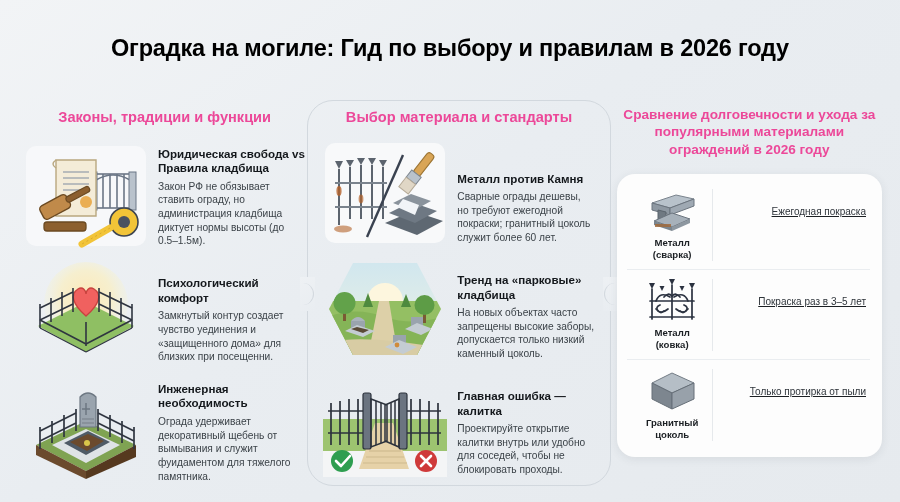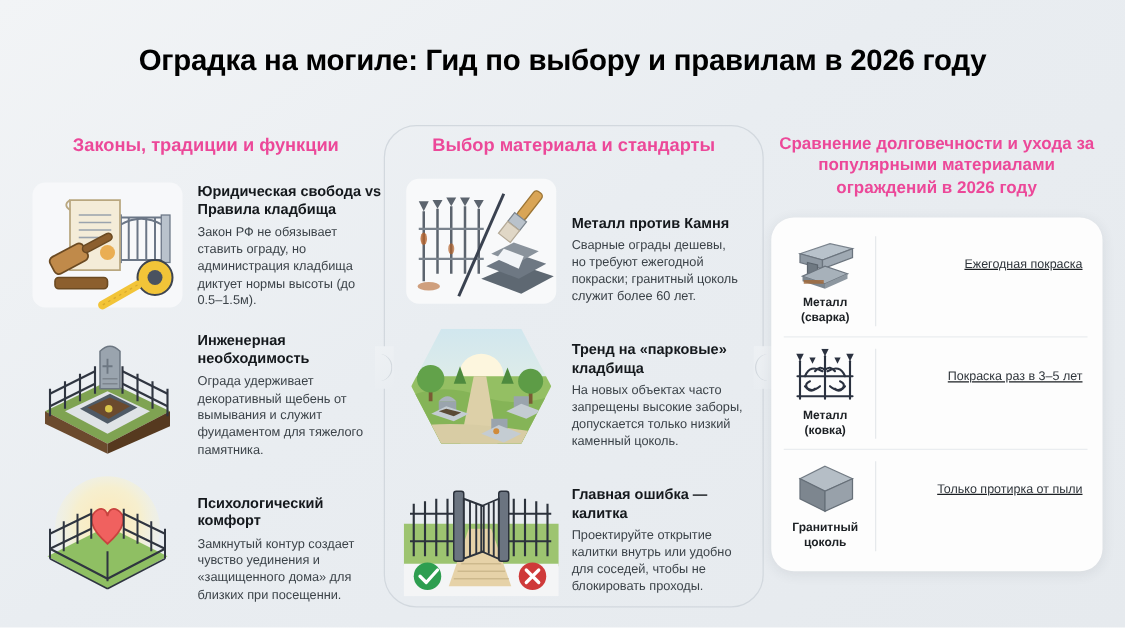--- a/index.html
+++ b/index.html
@@ -137,6 +137,7 @@
     justify-content: flex-start;
     border-right: 1px solid #e6e9ec;
     padding-right: 6px;
+    margin-left: 12px;
   }
   .cmp-icon { width: 52px; height: 44px; margin-bottom: 4px; }
   .cmp-icon svg { display: block; width: 52px; height: 44px; }

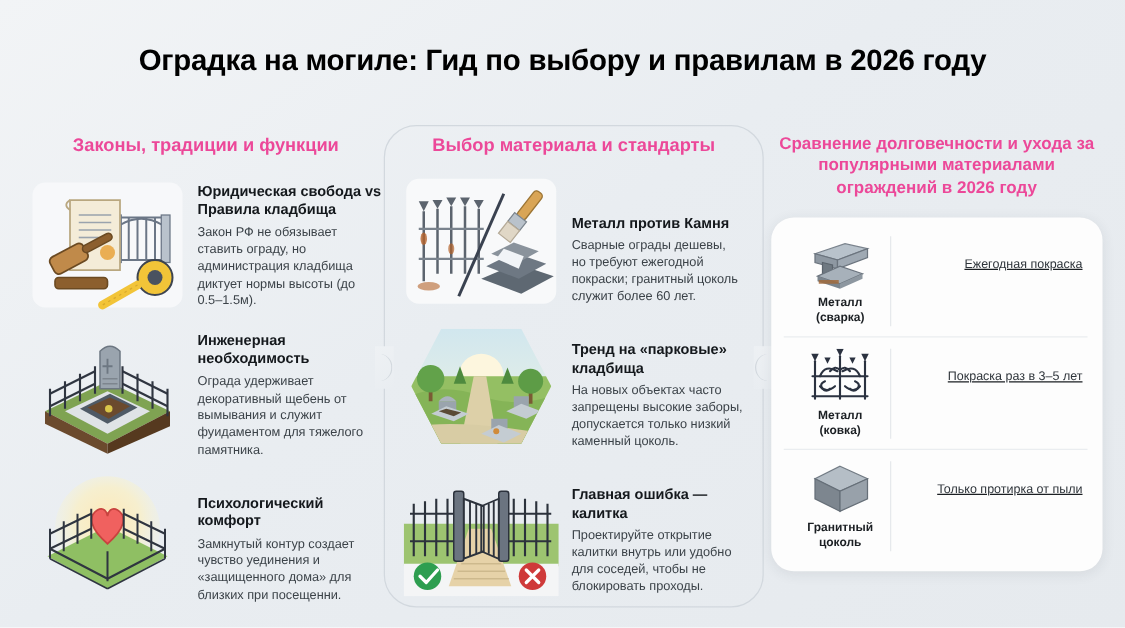--- a/index.html
+++ b/index.html
@@ -245,49 +245,6 @@
         <div class="feature-text">
           <div class="feature-title">Юридическая свобода vs Правила кладбища</div>
           <div class="feature-body">Закон РФ не обязывает ставить ограду, но администрация кладбища диктует нормы высоты (до 0.5–1.5м).</div>
-        </div>
-      </div>
-
-      <div class="feature">
-        <div class="feature-art">
-          <svg class="art" viewBox="0 0 124 104">
-
-            <path d="M12 66 L62 92 L112 66 L62 42 Z" fill="#7fa352"></path>
-            <path d="M12 66 L62 92 L62 100 L12 76 Z" fill="#6b4a2d"></path>
-            <path d="M112 66 L62 92 L62 100 L112 78 Z" fill="#56391f"></path>
-
-            <path d="M28 66 L62 84 L96 66 L62 50 Z" fill="#dfe3e6"></path>
-
-            <path d="M40 64 L62 76 L86 63 L64 52 Z" fill="#4f5a66"></path>
-            <path d="M46 63 L63 72 L80 62 L64 55 Z" fill="#6b4a2d"></path>
-            <circle cx="63" cy="64" r="3" fill="#d9c64a"></circle>
-
-            <path d="M56 18 q8 -8 16 0 v30 h-16 z" fill="#9aa4ae" stroke="#6d7782" stroke-width="1.2"></path>
-            <path d="M62 24 v12 M58 30 h8" stroke="#6d7782" stroke-width="1.5"></path>
-            <g stroke="#7d858e" stroke-width="1.2">
-              <line x1="58" y1="40" x2="70" y2="40"></line>
-              <line x1="58" y1="44" x2="70" y2="44"></line>
-            </g>
-
-            <g stroke="#2f3540" stroke-width="1.7">
-              <line x1="16" y1="48" x2="16" y2="70"></line>
-              <line x1="28" y1="42" x2="28" y2="64"></line>
-              <line x1="40" y1="36" x2="40" y2="58"></line>
-              <line x1="52" y1="30" x2="52" y2="52"></line>
-              <line x1="74" y1="30" x2="74" y2="52"></line>
-              <line x1="86" y1="36" x2="86" y2="58"></line>
-              <line x1="98" y1="42" x2="98" y2="64"></line>
-              <line x1="110" y1="48" x2="110" y2="70"></line>
-              <path d="M16 52 L52 34" fill="none"></path>
-              <path d="M74 34 L110 52" fill="none"></path>
-              <path d="M16 62 L52 44" fill="none"></path>
-              <path d="M74 44 L110 62" fill="none"></path>
-            </g>
-          </svg>
-        </div>
-        <div class="feature-text">
-          <div class="feature-title">Инженерная необходимость</div>
-          <div class="feature-body">Ограда удерживает декоративный щебень от вымывания и служит фуидаментом для тяжелого памятника.</div>
         </div>
       </div>
 
@@ -327,6 +284,49 @@
         <div class="feature-text">
           <div class="feature-title">Психологический комфорт</div>
           <div class="feature-body">Замкнутый контур создает чувство уединения и «защищенного дома» для близких при посещенни.</div>
+        </div>
+      </div>
+
+      <div class="feature">
+        <div class="feature-art">
+          <svg class="art" viewBox="0 0 124 104">
+
+            <path d="M12 66 L62 92 L112 66 L62 42 Z" fill="#7fa352"></path>
+            <path d="M12 66 L62 92 L62 100 L12 76 Z" fill="#6b4a2d"></path>
+            <path d="M112 66 L62 92 L62 100 L112 78 Z" fill="#56391f"></path>
+
+            <path d="M28 66 L62 84 L96 66 L62 50 Z" fill="#dfe3e6"></path>
+
+            <path d="M40 64 L62 76 L86 63 L64 52 Z" fill="#4f5a66"></path>
+            <path d="M46 63 L63 72 L80 62 L64 55 Z" fill="#6b4a2d"></path>
+            <circle cx="63" cy="64" r="3" fill="#d9c64a"></circle>
+
+            <path d="M56 18 q8 -8 16 0 v30 h-16 z" fill="#9aa4ae" stroke="#6d7782" stroke-width="1.2"></path>
+            <path d="M62 24 v12 M58 30 h8" stroke="#6d7782" stroke-width="1.5"></path>
+            <g stroke="#7d858e" stroke-width="1.2">
+              <line x1="58" y1="40" x2="70" y2="40"></line>
+              <line x1="58" y1="44" x2="70" y2="44"></line>
+            </g>
+
+            <g stroke="#2f3540" stroke-width="1.7">
+              <line x1="16" y1="48" x2="16" y2="70"></line>
+              <line x1="28" y1="42" x2="28" y2="64"></line>
+              <line x1="40" y1="36" x2="40" y2="58"></line>
+              <line x1="52" y1="30" x2="52" y2="52"></line>
+              <line x1="74" y1="30" x2="74" y2="52"></line>
+              <line x1="86" y1="36" x2="86" y2="58"></line>
+              <line x1="98" y1="42" x2="98" y2="64"></line>
+              <line x1="110" y1="48" x2="110" y2="70"></line>
+              <path d="M16 52 L52 34" fill="none"></path>
+              <path d="M74 34 L110 52" fill="none"></path>
+              <path d="M16 62 L52 44" fill="none"></path>
+              <path d="M74 44 L110 62" fill="none"></path>
+            </g>
+          </svg>
+        </div>
+        <div class="feature-text">
+          <div class="feature-title">Инженерная необходимость</div>
+          <div class="feature-body">Ограда удерживает декоративный щебень от вымывания и служит фуидаментом для тяжелого памятника.</div>
         </div>
       </div>
     </div>

